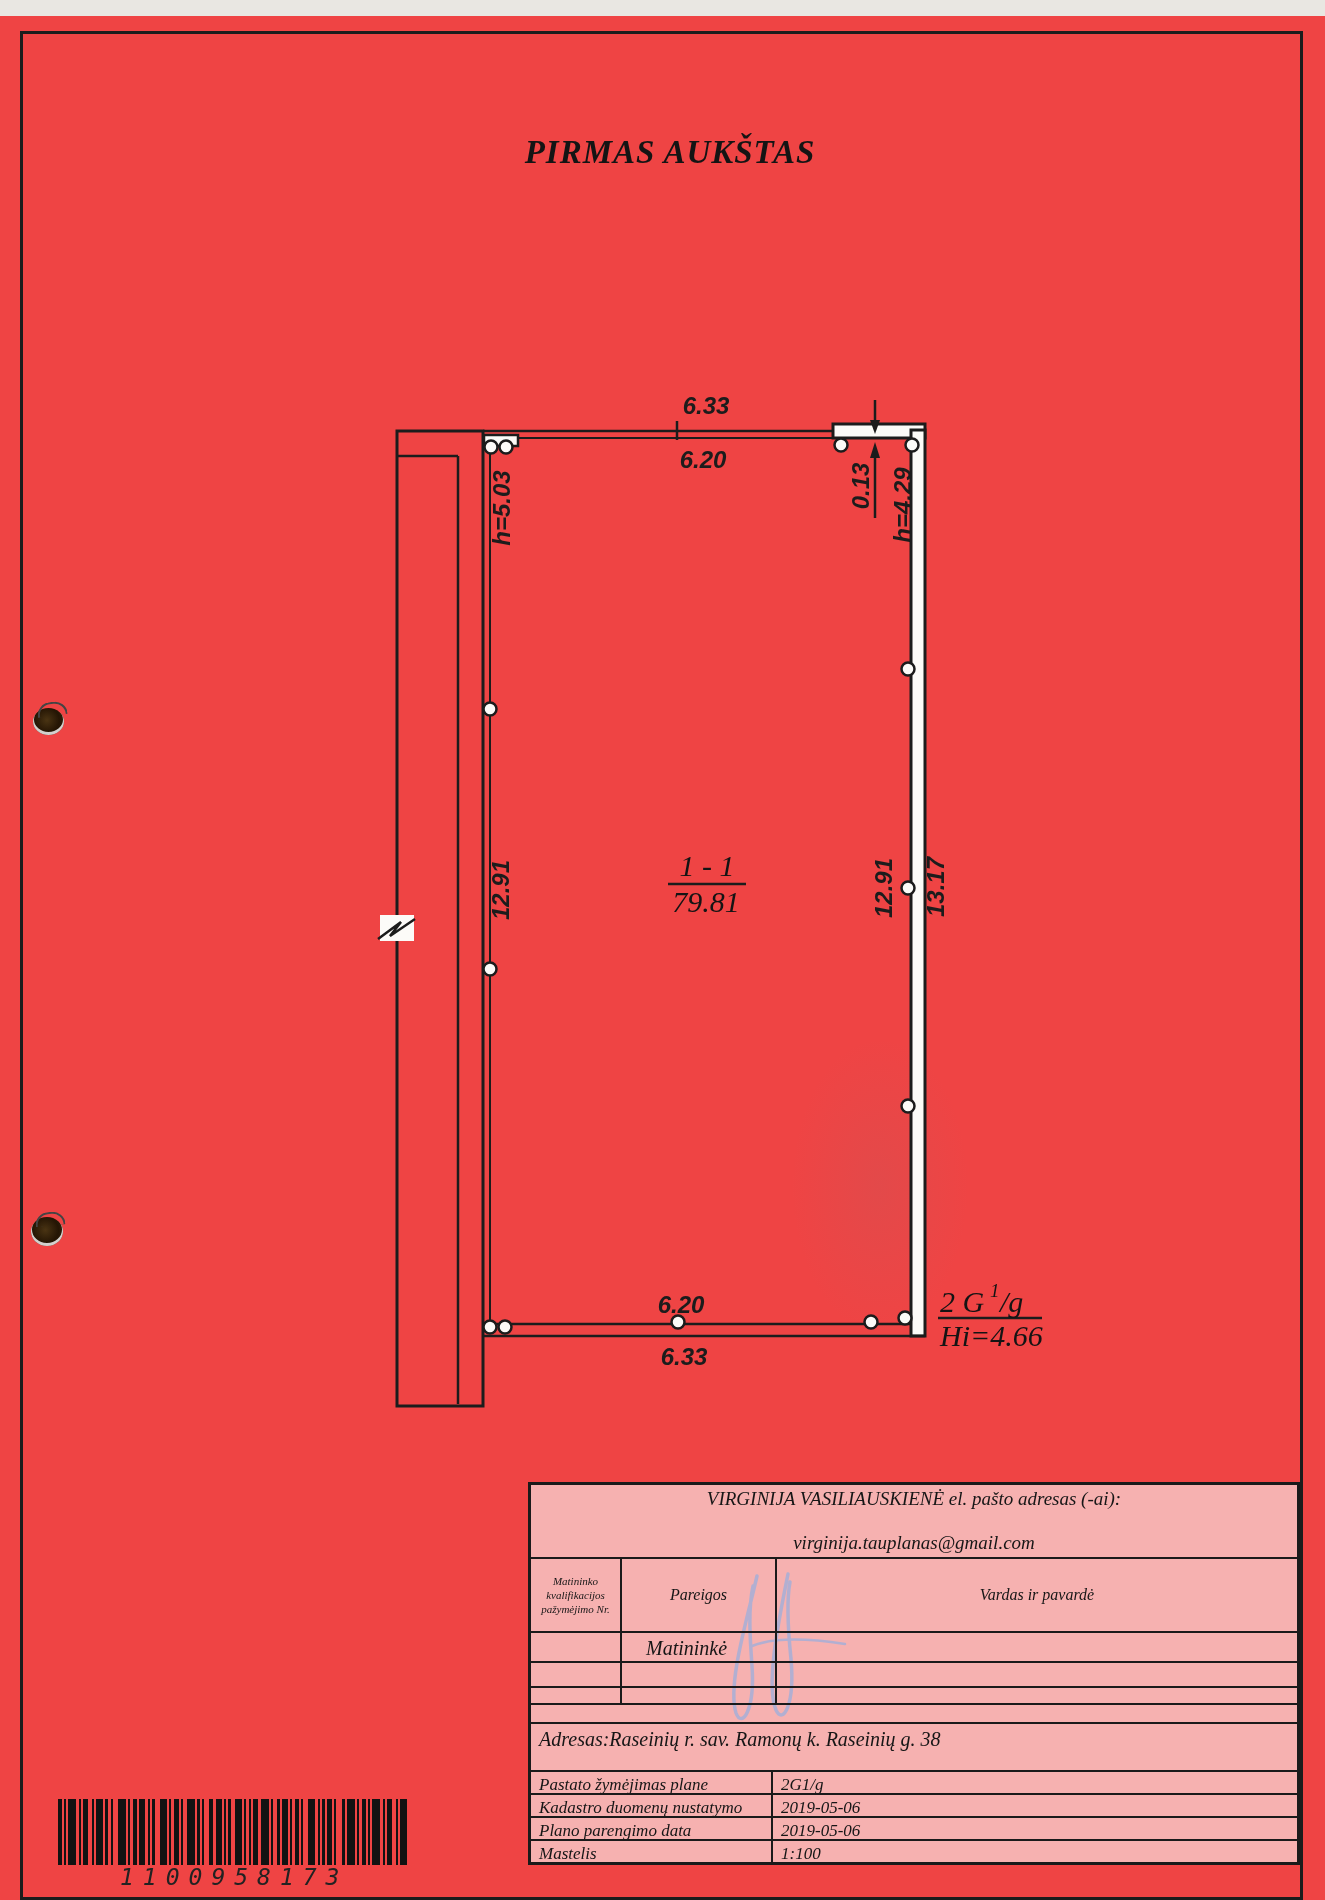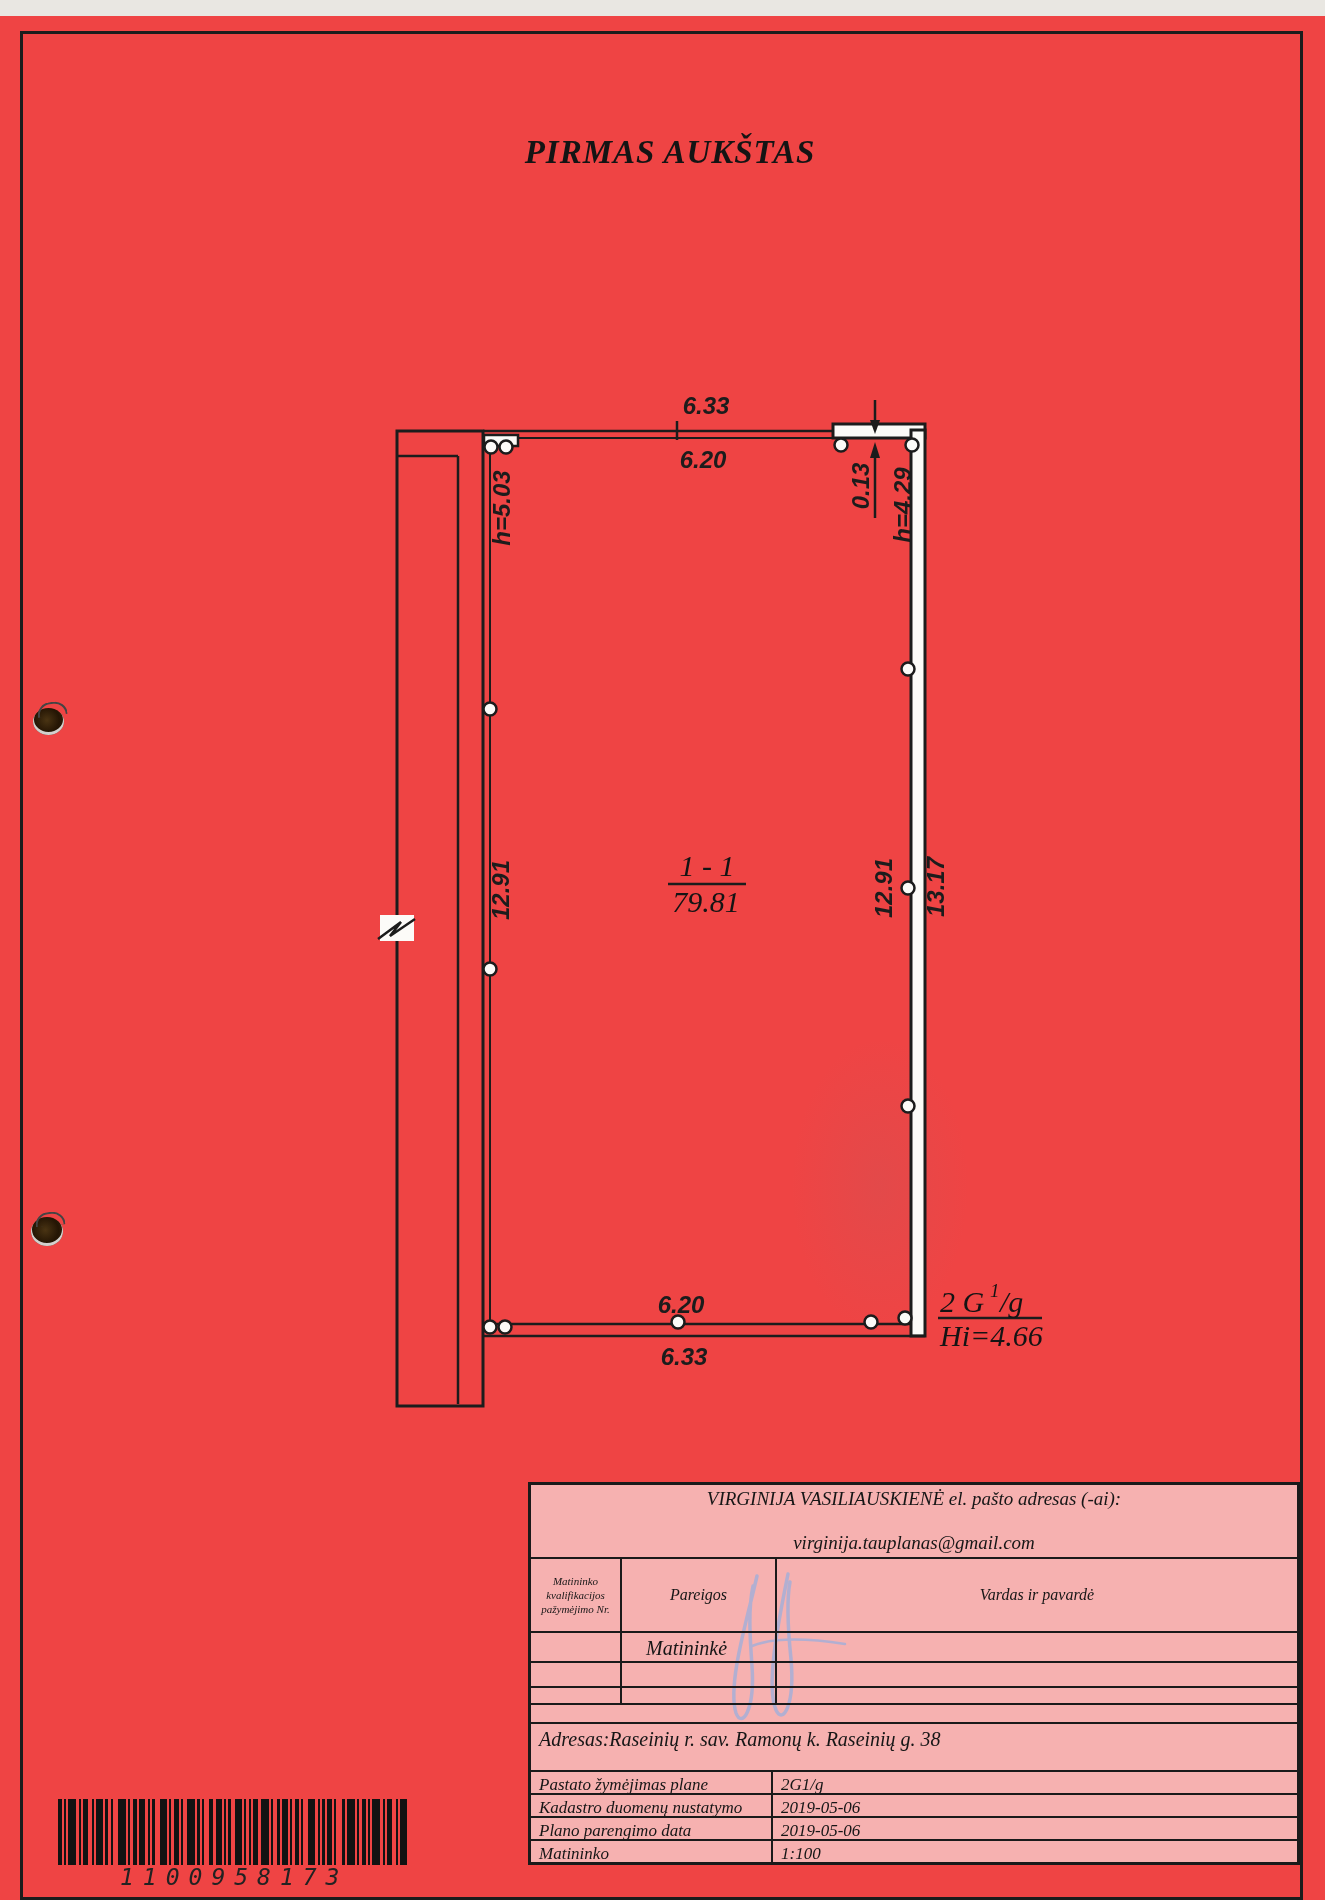--- a/index.html
+++ b/index.html
@@ -202,7 +202,7 @@
       <div class="tc cV bl">2019-05-06</div>
     </div>
     <div class="trow r-kv">
-      <div class="tc cL">Matininko</div>
+      <div class="tc cL">Mastelis</div>
       <div class="tc cV bl">1:100</div>
     </div>
   </div>

